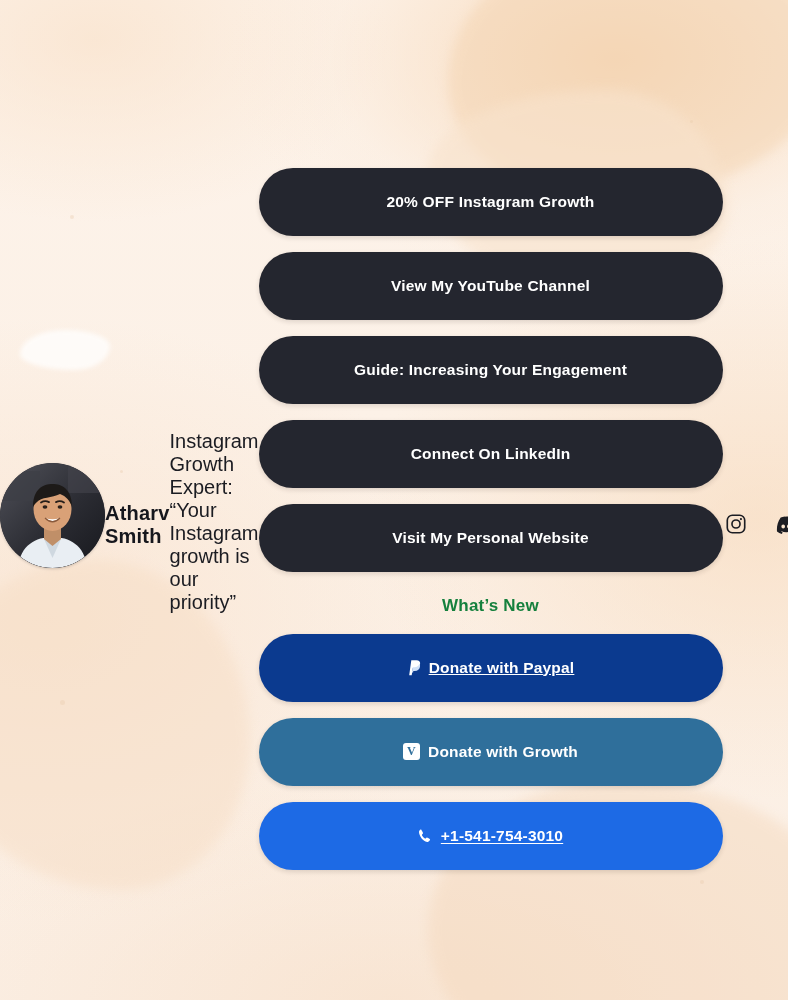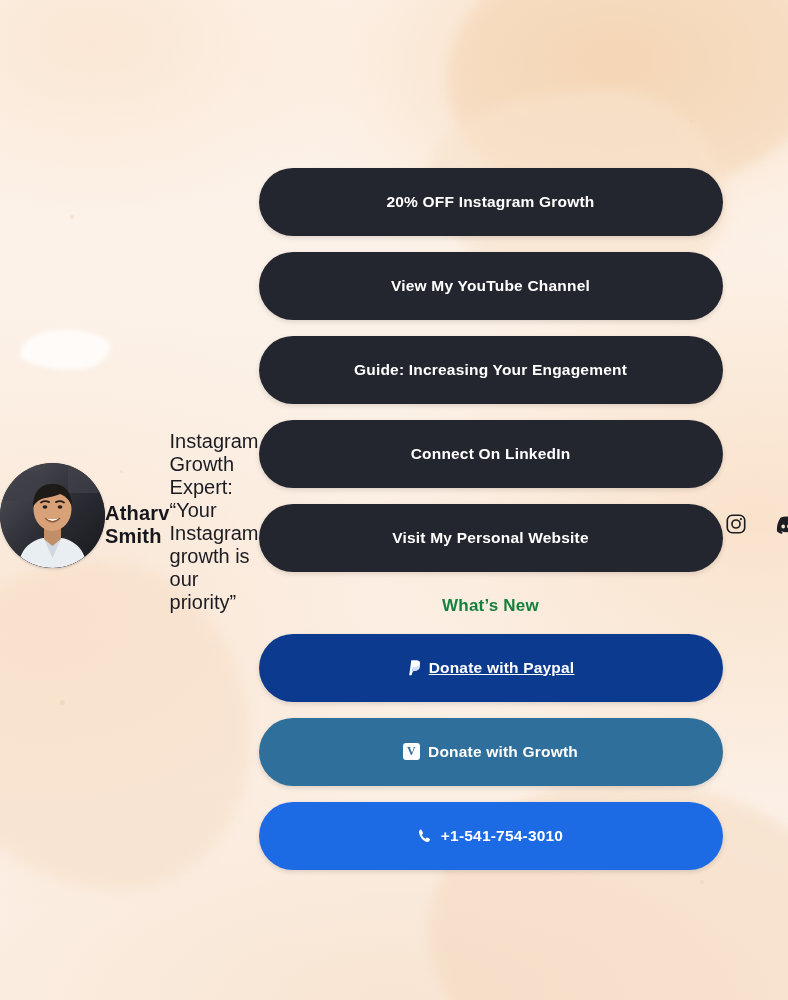--- a/index.html
+++ b/index.html
@@ -164,6 +164,7 @@
   .btn-phone  { background: #1d6ae5; }
 
   .btn-phone .phone-text {
+    text-decoration: underline;
     text-underline-offset: 2px;
   }
 

